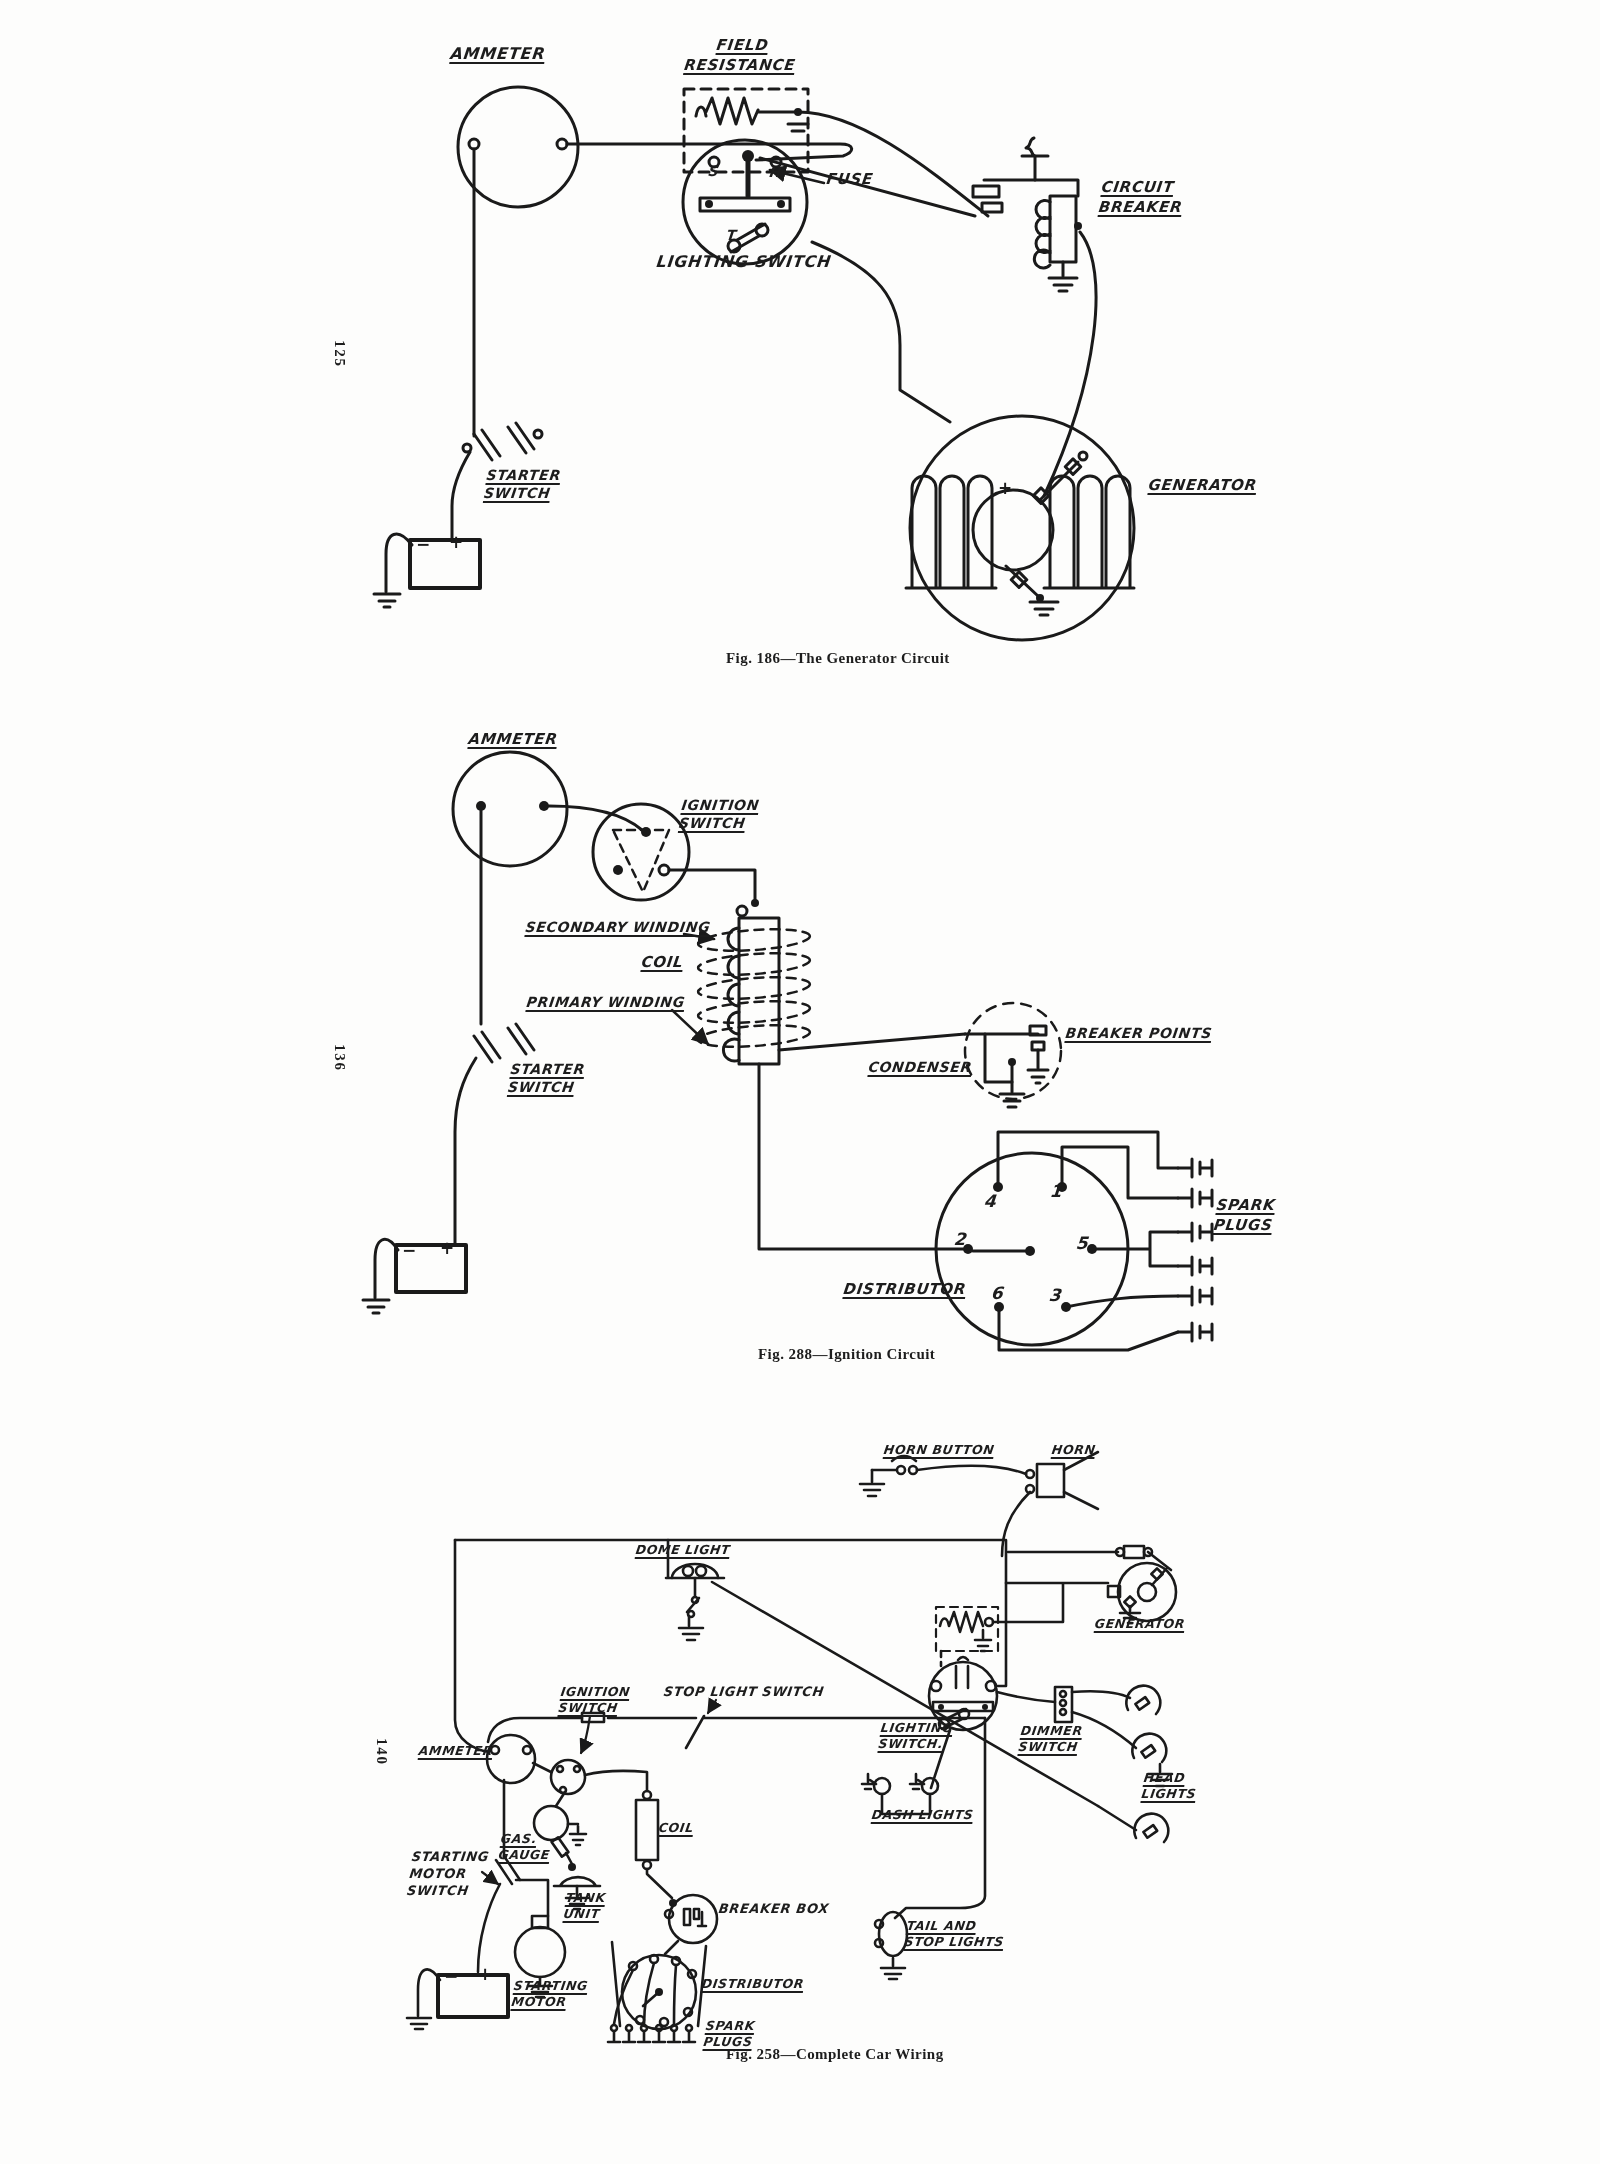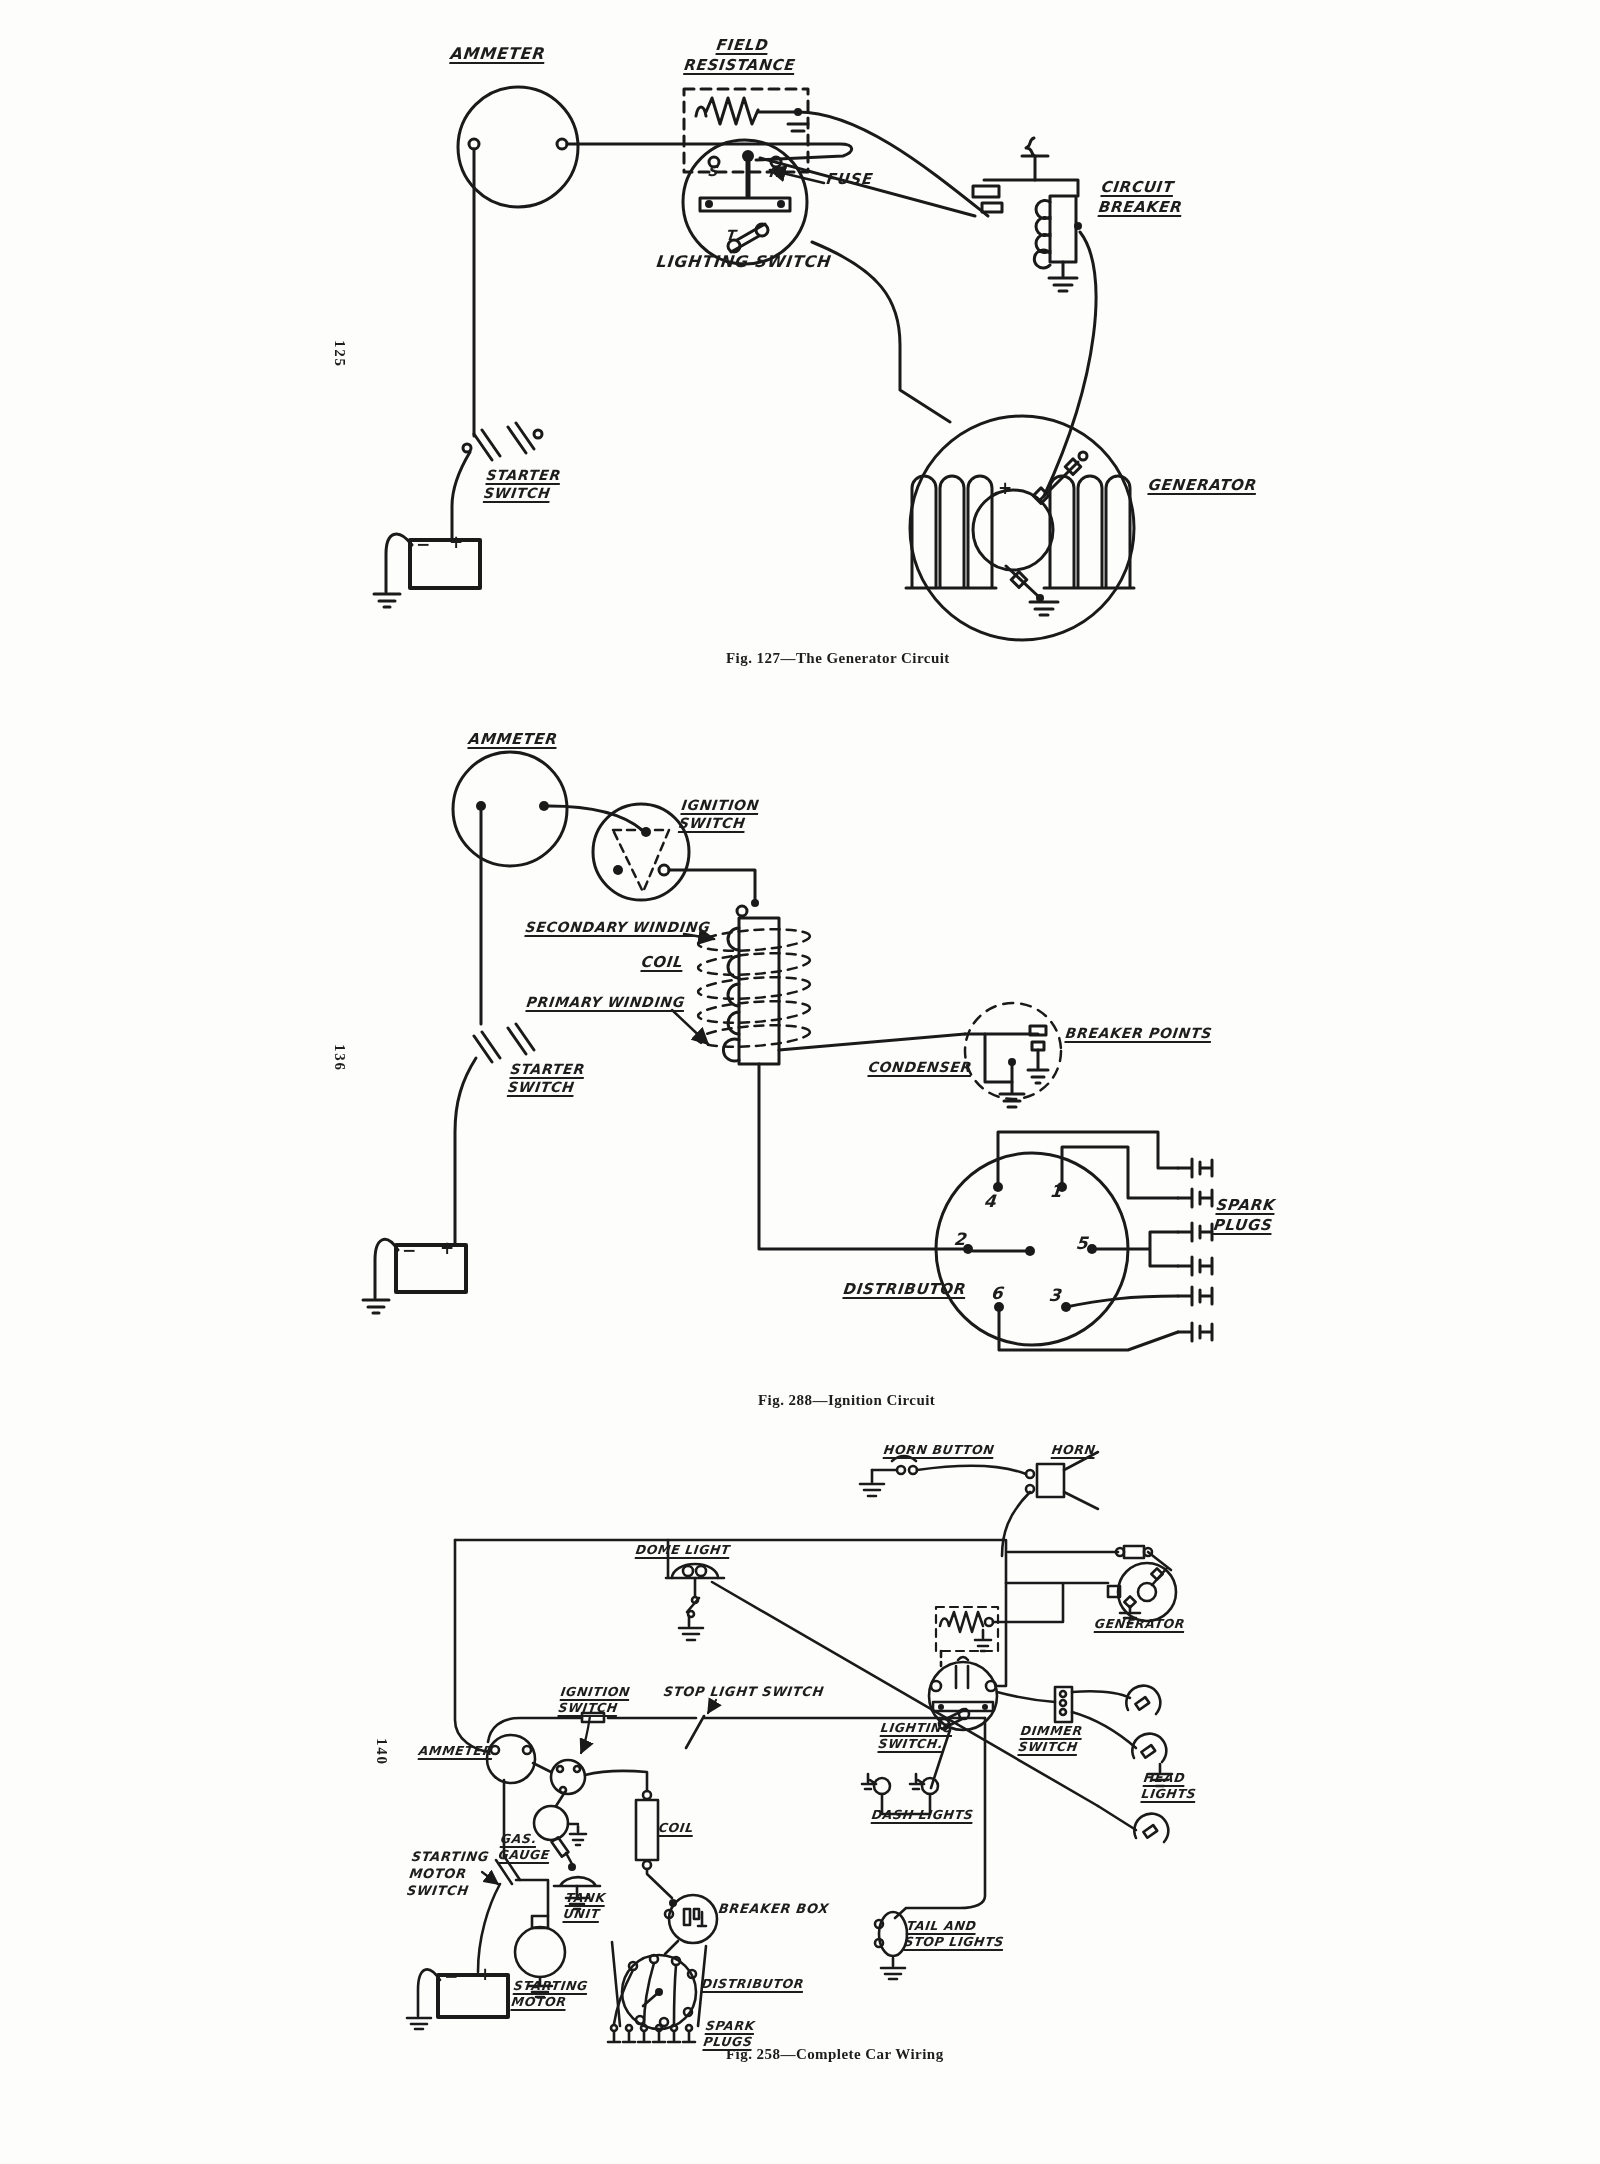--- a/index.html
+++ b/index.html
@@ -397,7 +397,7 @@
       <div class="lbl sign" style="left: 416px; top: 533px;">−</div>
       <div class="lbl sign" style="left: 449px; top: 531px;">+</div>
       <div class="lbl pagenum" style="left: 348px; top: 340px;">125</div>
-      <div class="lbl caption" style="left: 726px; top: 650px;">Fig. 127—The Generator Circuit</div>
+      <div class="lbl caption" style="left: 726px; top: 650px;">Fig. 186—The Generator Circuit</div>
       <div class="lbl u" style="left: 470px; top: 730px; font-size: 15px;">AMMETER</div>
       <div class="lbl u" style="left: 683px; top: 796px; font-size: 14px;">IGNITION
 SWITCH</div>

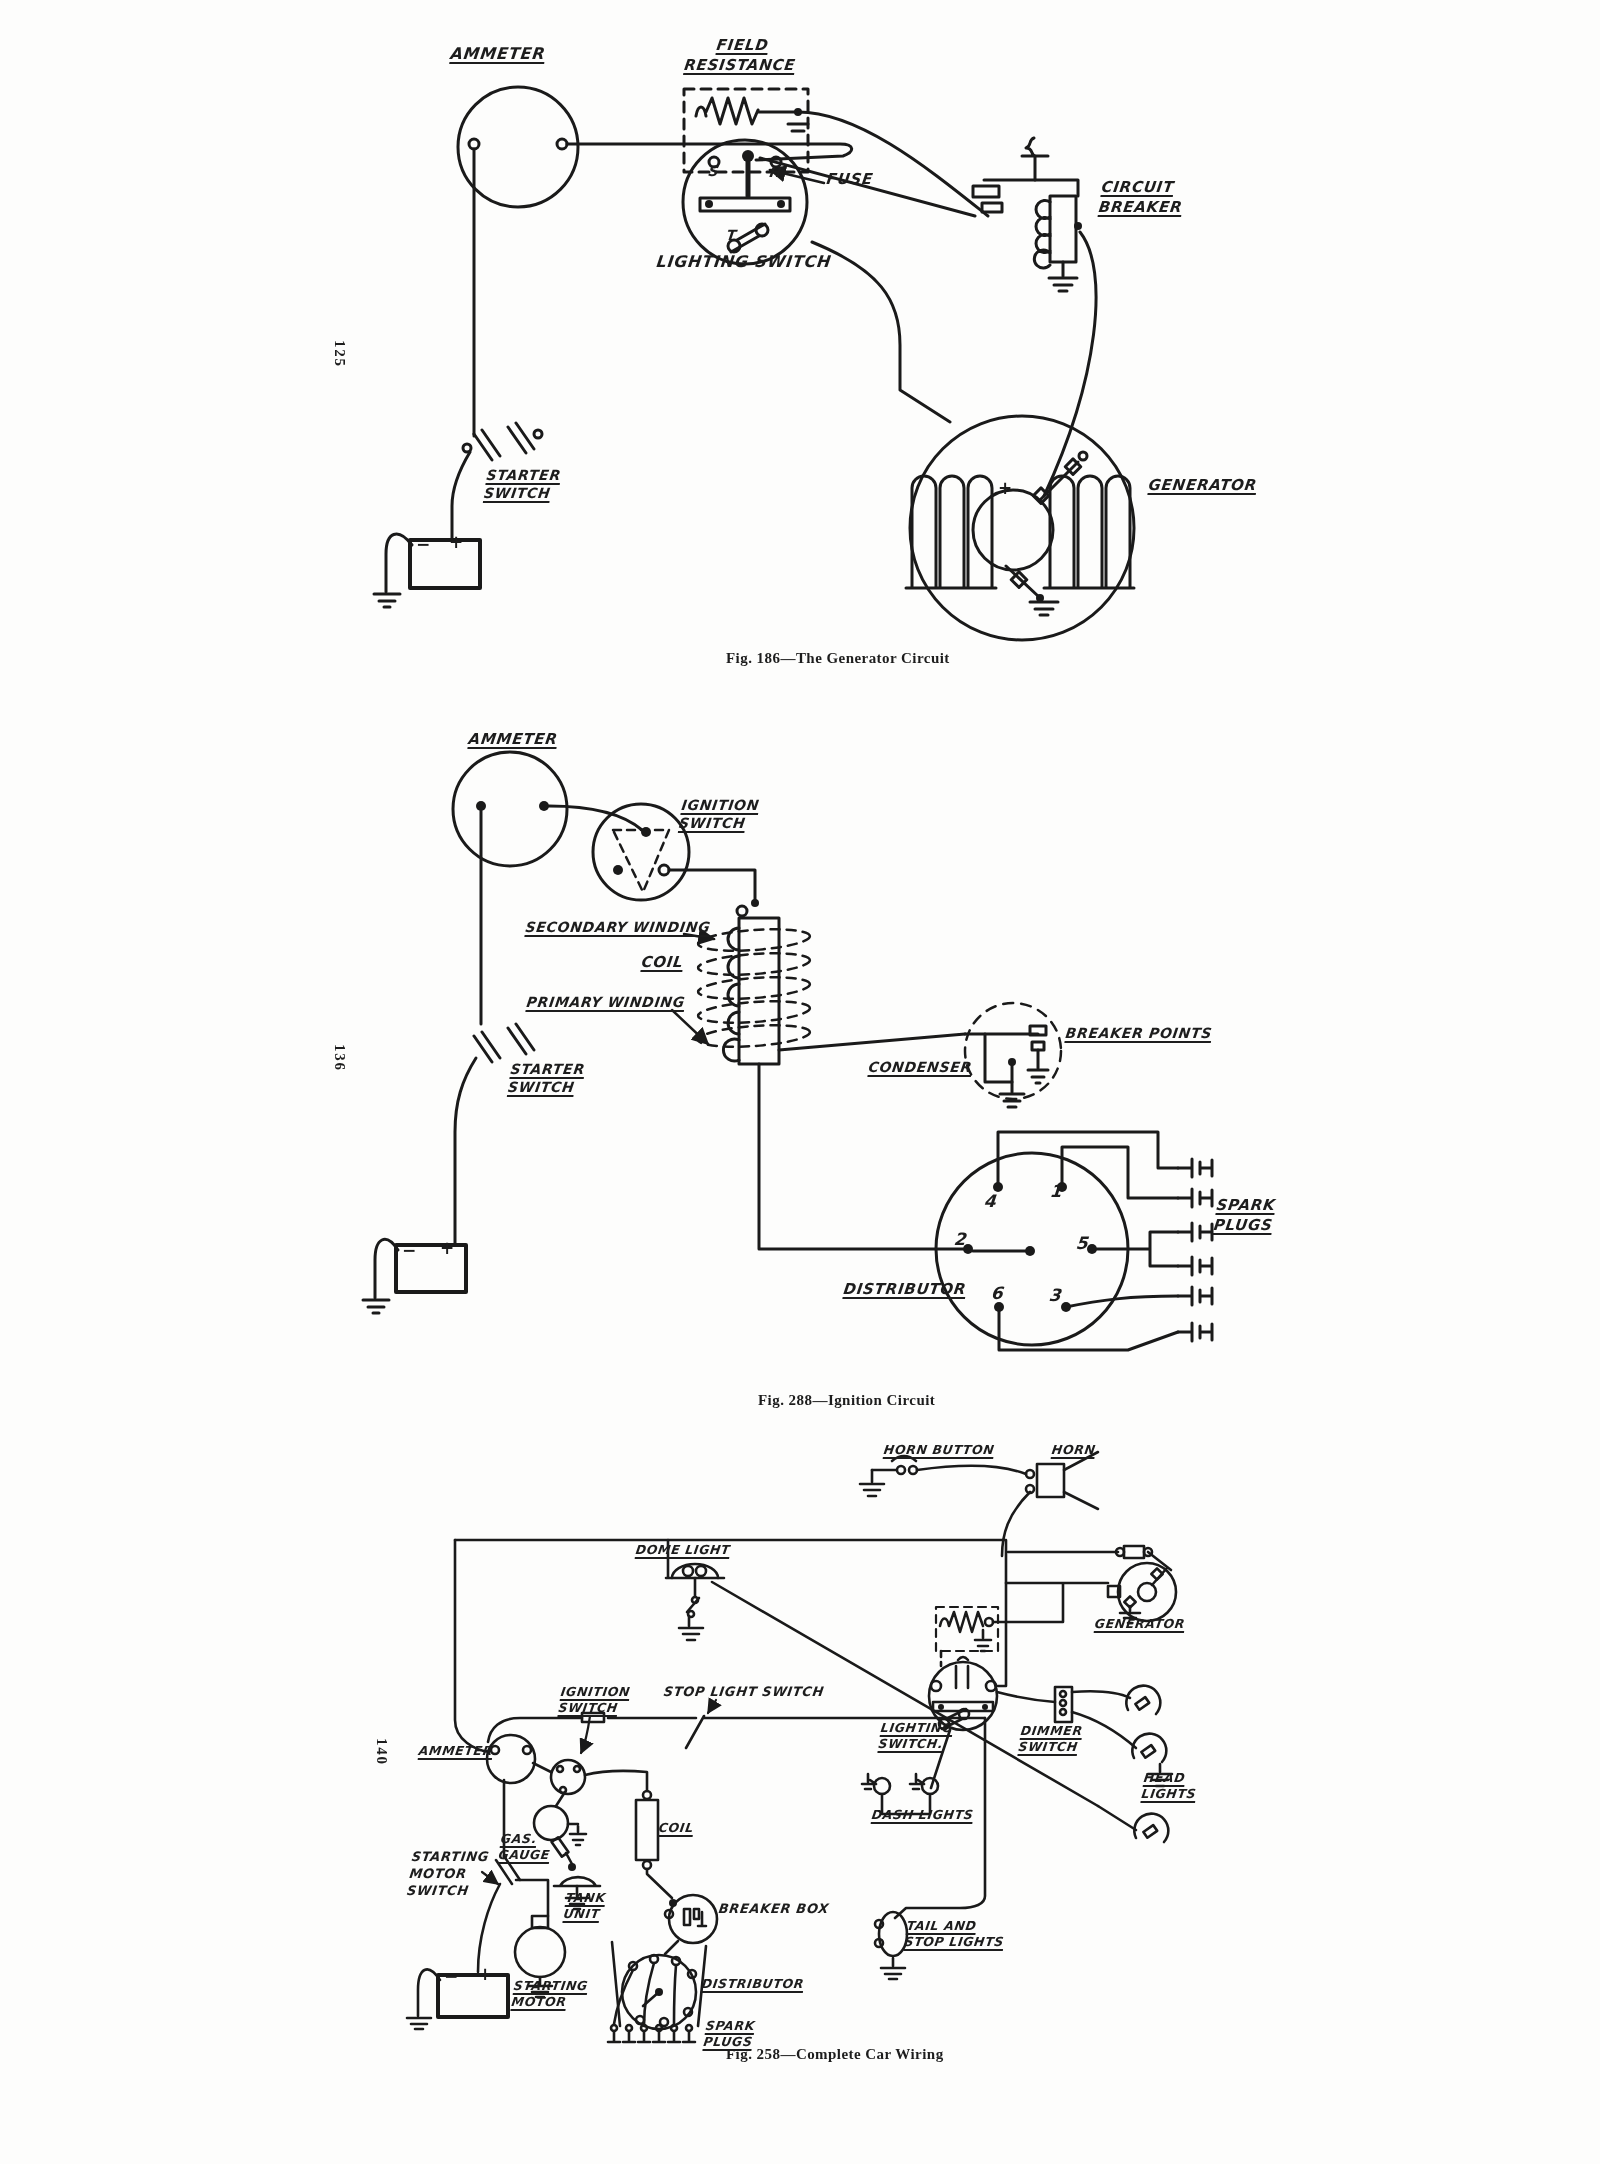--- a/index.html
+++ b/index.html
@@ -420,7 +420,7 @@
       <div class="lbl sign" style="left: 402px; top: 1239px;">−</div>
       <div class="lbl sign" style="left: 440px; top: 1237px;">+</div>
       <div class="lbl pagenum" style="left: 348px; top: 1044px;">136</div>
-      <div class="lbl caption" style="left: 758px; top: 1392px;">Fig. 288—Ignition Circuit</div>
+      <div class="lbl caption" style="left: 758px; top: 1346px;">Fig. 288—Ignition Circuit</div>
       <div class="lbl u" style="left: 885px; top: 1442px; font-size: 12.5px;">HORN BUTTON</div>
       <div class="lbl u" style="left: 1053px; top: 1442px; font-size: 12.5px;">HORN</div>
       <div class="lbl u" style="left: 637px; top: 1542px; font-size: 12.5px;">DOME LIGHT</div>

